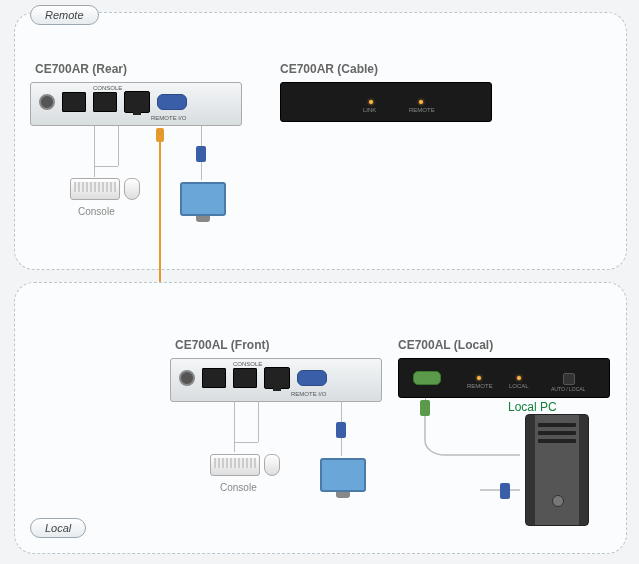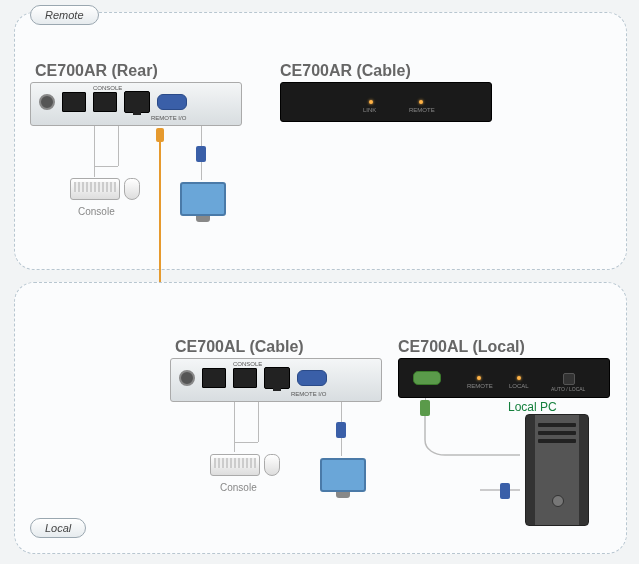--- a/index.html
+++ b/index.html
@@ -8,7 +8,7 @@
 .remote-panel{left:14px;top:12px;width:611px;height:256px}
 .local-panel{left:14px;top:282px;width:611px;height:270px}
 .tag{position:absolute;border:1px solid #9aa7b0;border-radius:14px;padding:3px 14px;background:linear-gradient(#fff,#e6ebee);font-size:11px;color:#444;font-style:italic}
-.label{position:absolute;font-weight:bold;color:#666;font-size:16px}
+.label{position:absolute;font-weight:bold;color:#666;font-size:12px}
 .cable-label{position:absolute;color:#e69a2e;font-size:12px}
 .local-pc-label{position:absolute;color:#15803d;font-size:12px}
 .device-rear{position:absolute;width:210px;height:42px;background:linear-gradient(#f4f6f7,#d8dde0);border:1px solid #aaa;border-radius:3px}

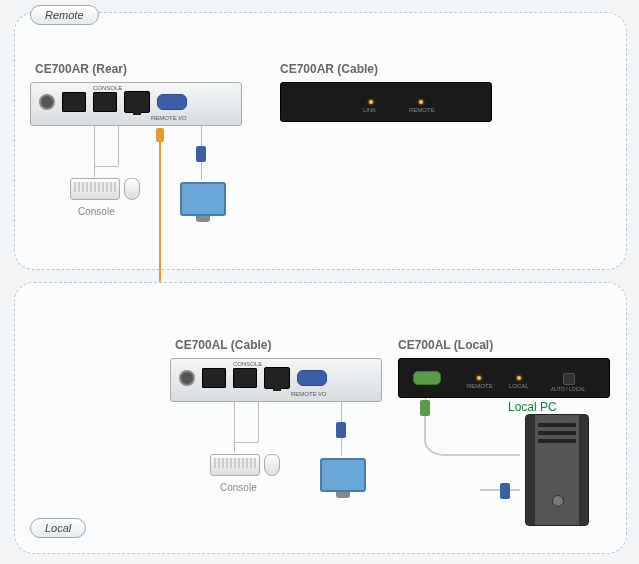--- a/index.html
+++ b/index.html
@@ -93,7 +93,7 @@
 <div class="panel local-panel"></div>
 <div class="tag" style="left:30px;top:518px">Local</div>
 
-<div class="label" style="left:175px;top:338px">CE700AL (Cable)</div>
+<div class="label" style="left:175px;top:338px">CE700AL (Front)</div>
 <div class="label" style="left:398px;top:338px">CE700AL (Local)</div>
 
 <div class="device-rear" style="left:170px;top:358px">

